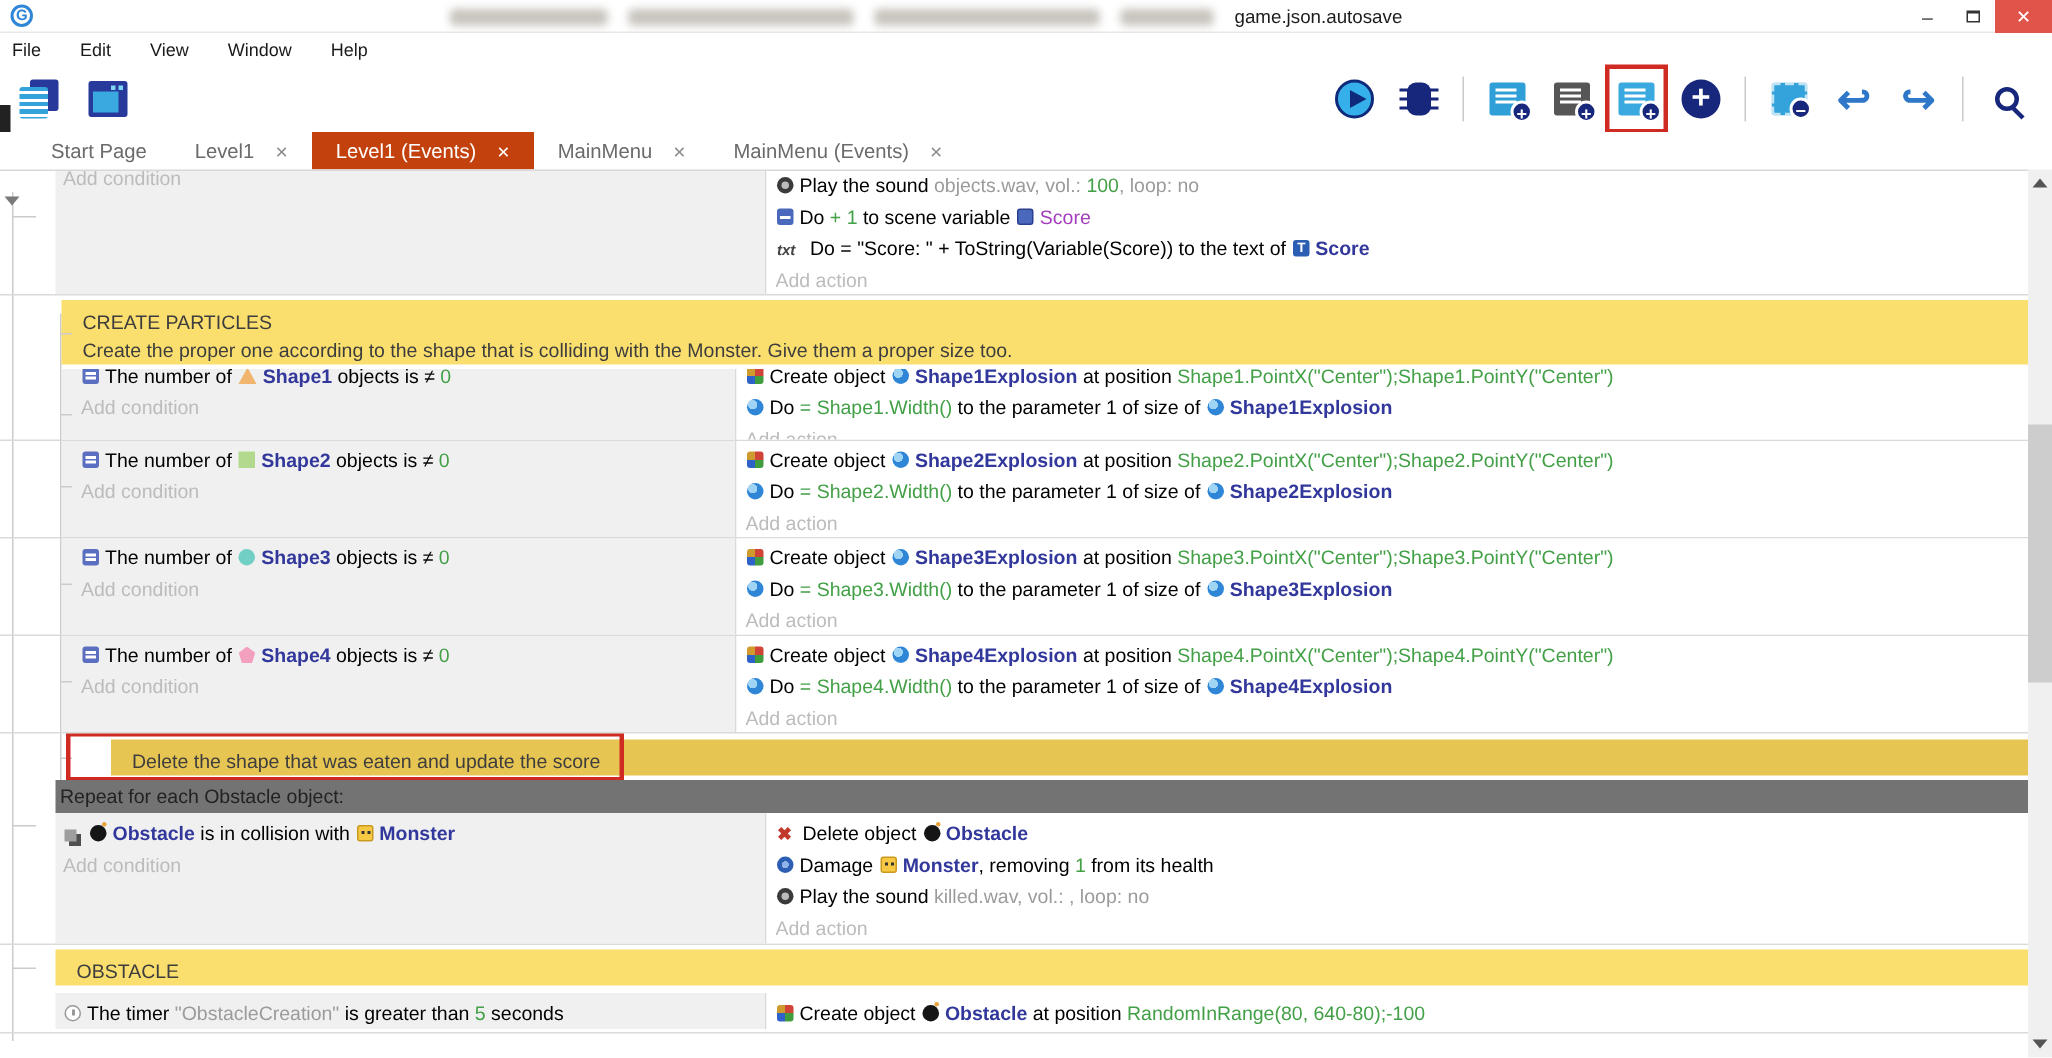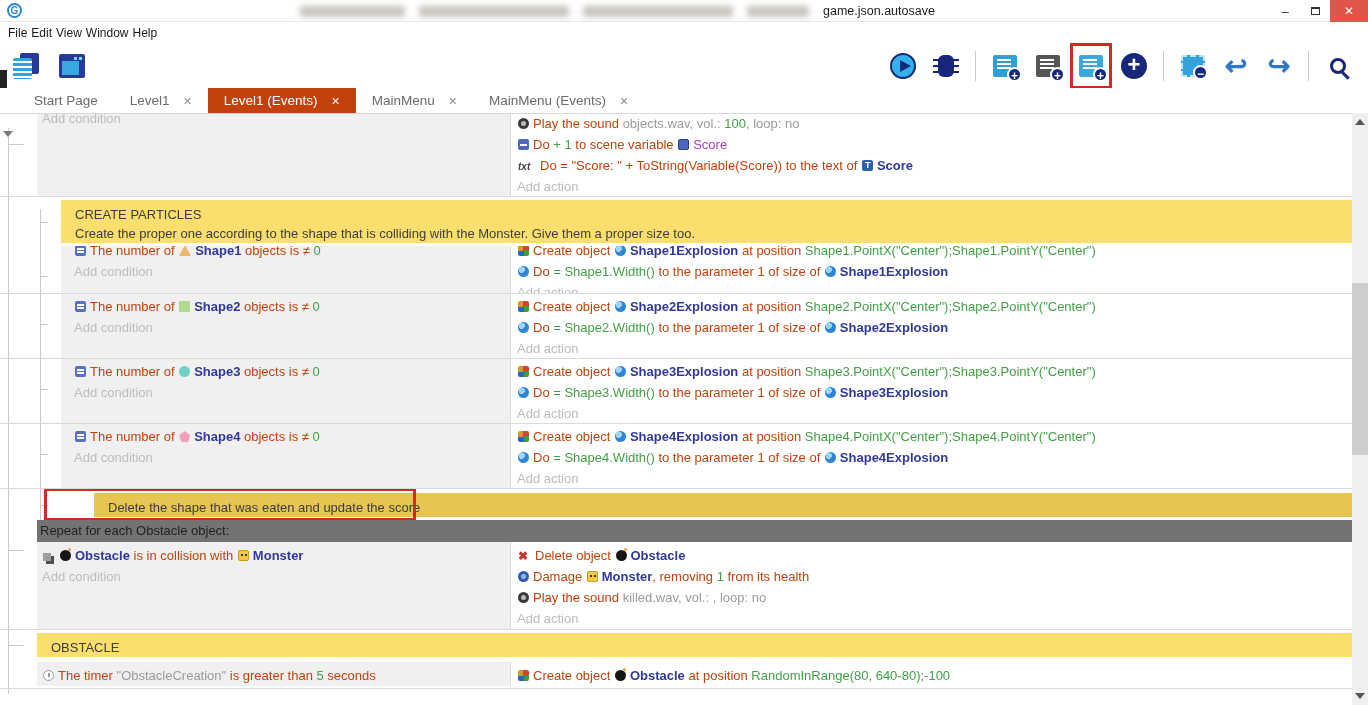--- a/index.html
+++ b/index.html
@@ -16,7 +16,7 @@
   .wbtn.max i{display:block;width:9px;height:8px;border:1px solid #333;border-top:2px solid #333}
   .wbtn.close{width:38px;background:#e0544a;color:#fff;font-size:12px}
   
-  .menubar{position:absolute;top:22px;left:0;width:1368px;height:22px;background:#fff;display:flex;align-items:center;padding-left:8px;gap:4px}
+  .menubar{position:absolute;top:22px;left:0;width:1368px;height:22px;background:#fff;display:flex;align-items:center;padding-left:8px;gap:26px}
   .menu-item{font-size:12px;color:#1a1a1a}
   
   .toolbar{position:absolute;top:44px;left:0;width:1368px;height:44px;background:#fff;display:flex;align-items:center;padding:0 8px}

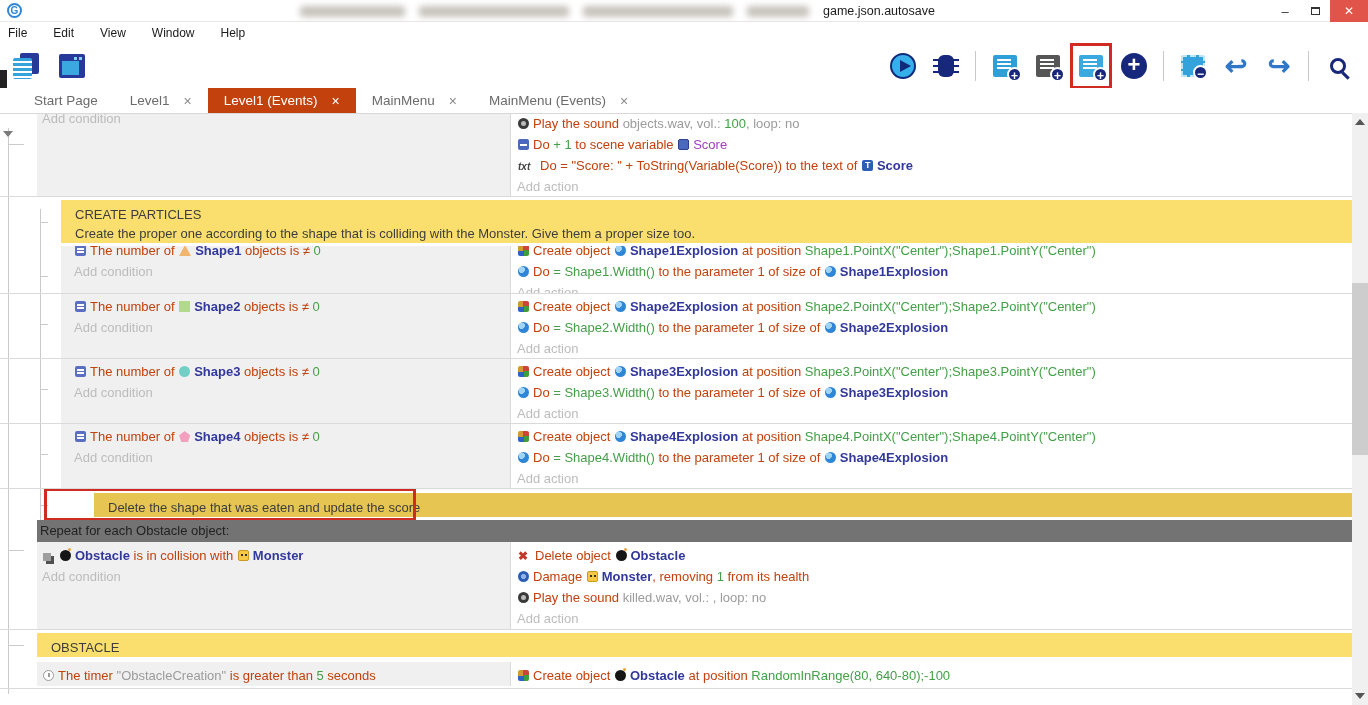--- a/index.html
+++ b/index.html
@@ -79,7 +79,7 @@
   .eline{line-height:21px;font-size:13px;white-space:nowrap;overflow:hidden;color:#262626}
   .clip-top .ccell .eline{margin-top:-8px}
   .clip-top .acell{padding-top:0}
-  .seg-p{color:#c2410c}
+  .seg-p{color:#000000}
   .seg-o{color:#32389b;font-weight:bold}
   .seg-e{color:#43a047}
   .seg-g{color:#9b9b9b}

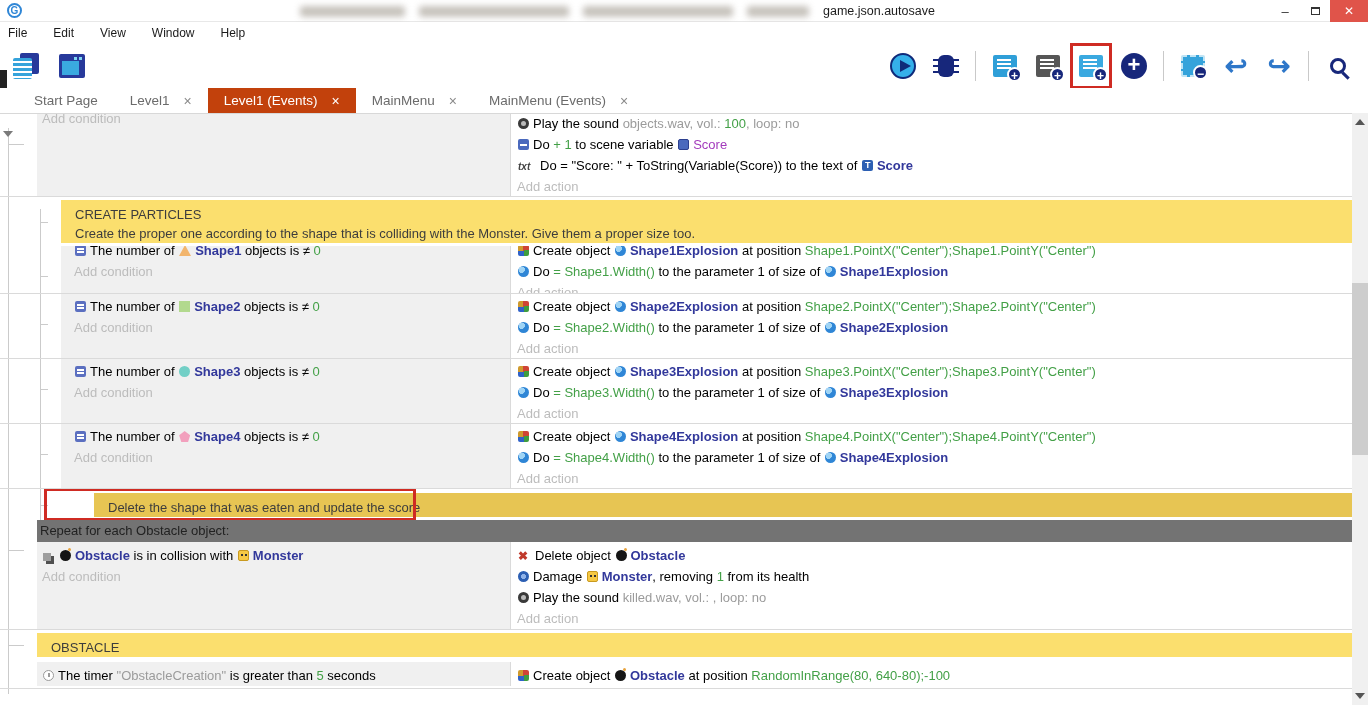--- a/index.html
+++ b/index.html
@@ -62,7 +62,7 @@
   .collapse-arrow{position:absolute;left:3px;top:17px;width:0;height:0;border-left:5px solid transparent;border-right:5px solid transparent;border-top:6px solid #7a7a7a}
   .erow{position:relative;display:flex;align-items:center;width:1352px;overflow:hidden}
   .erow.ind0{padding-left:24px}
-  .erow.ind1{padding-left:48px}
+  .erow.ind1{padding-left:28px}
   .erow::before{content:'';position:absolute;top:30px;height:1px;background:#cbcbcb}
   .erow.ind0::before{left:8px;width:16px}
   .erow.ind1::before{left:40px;width:8px}

